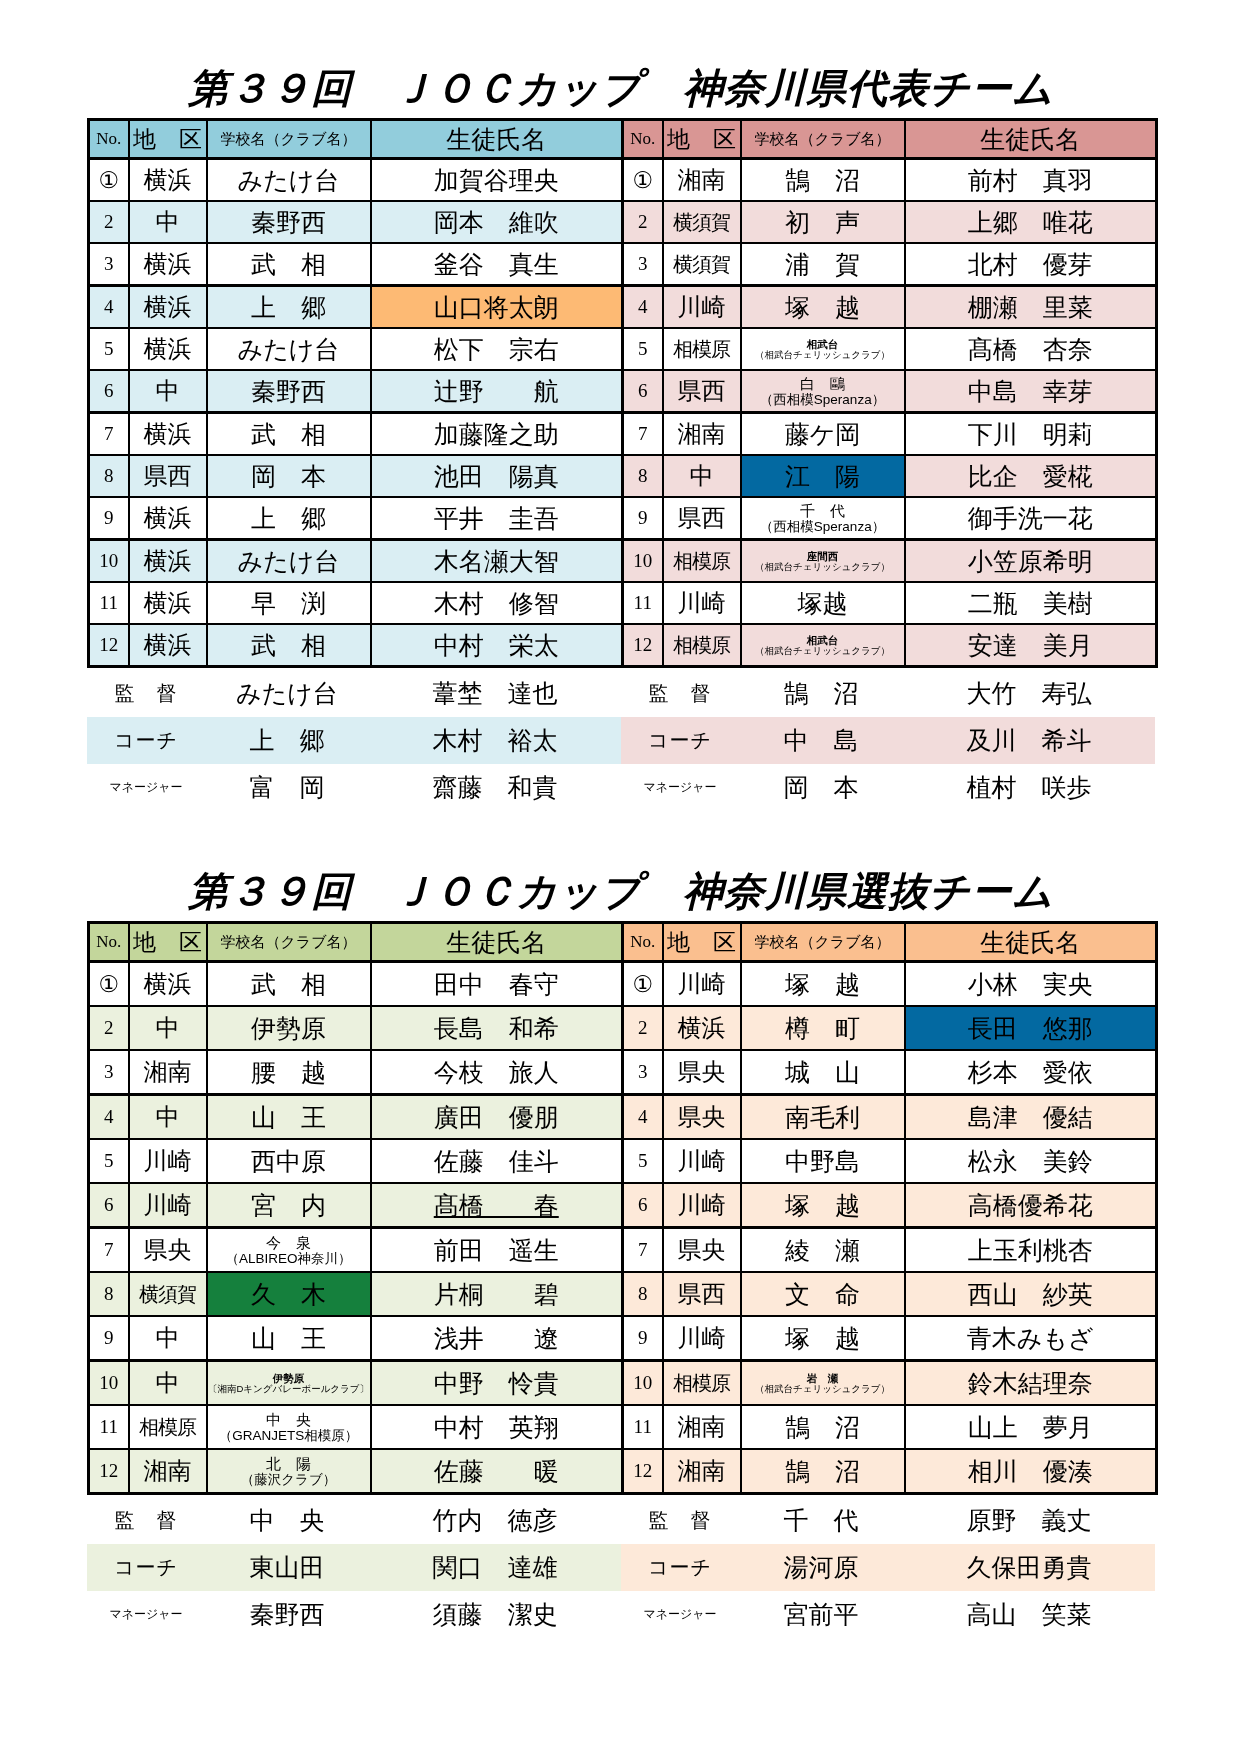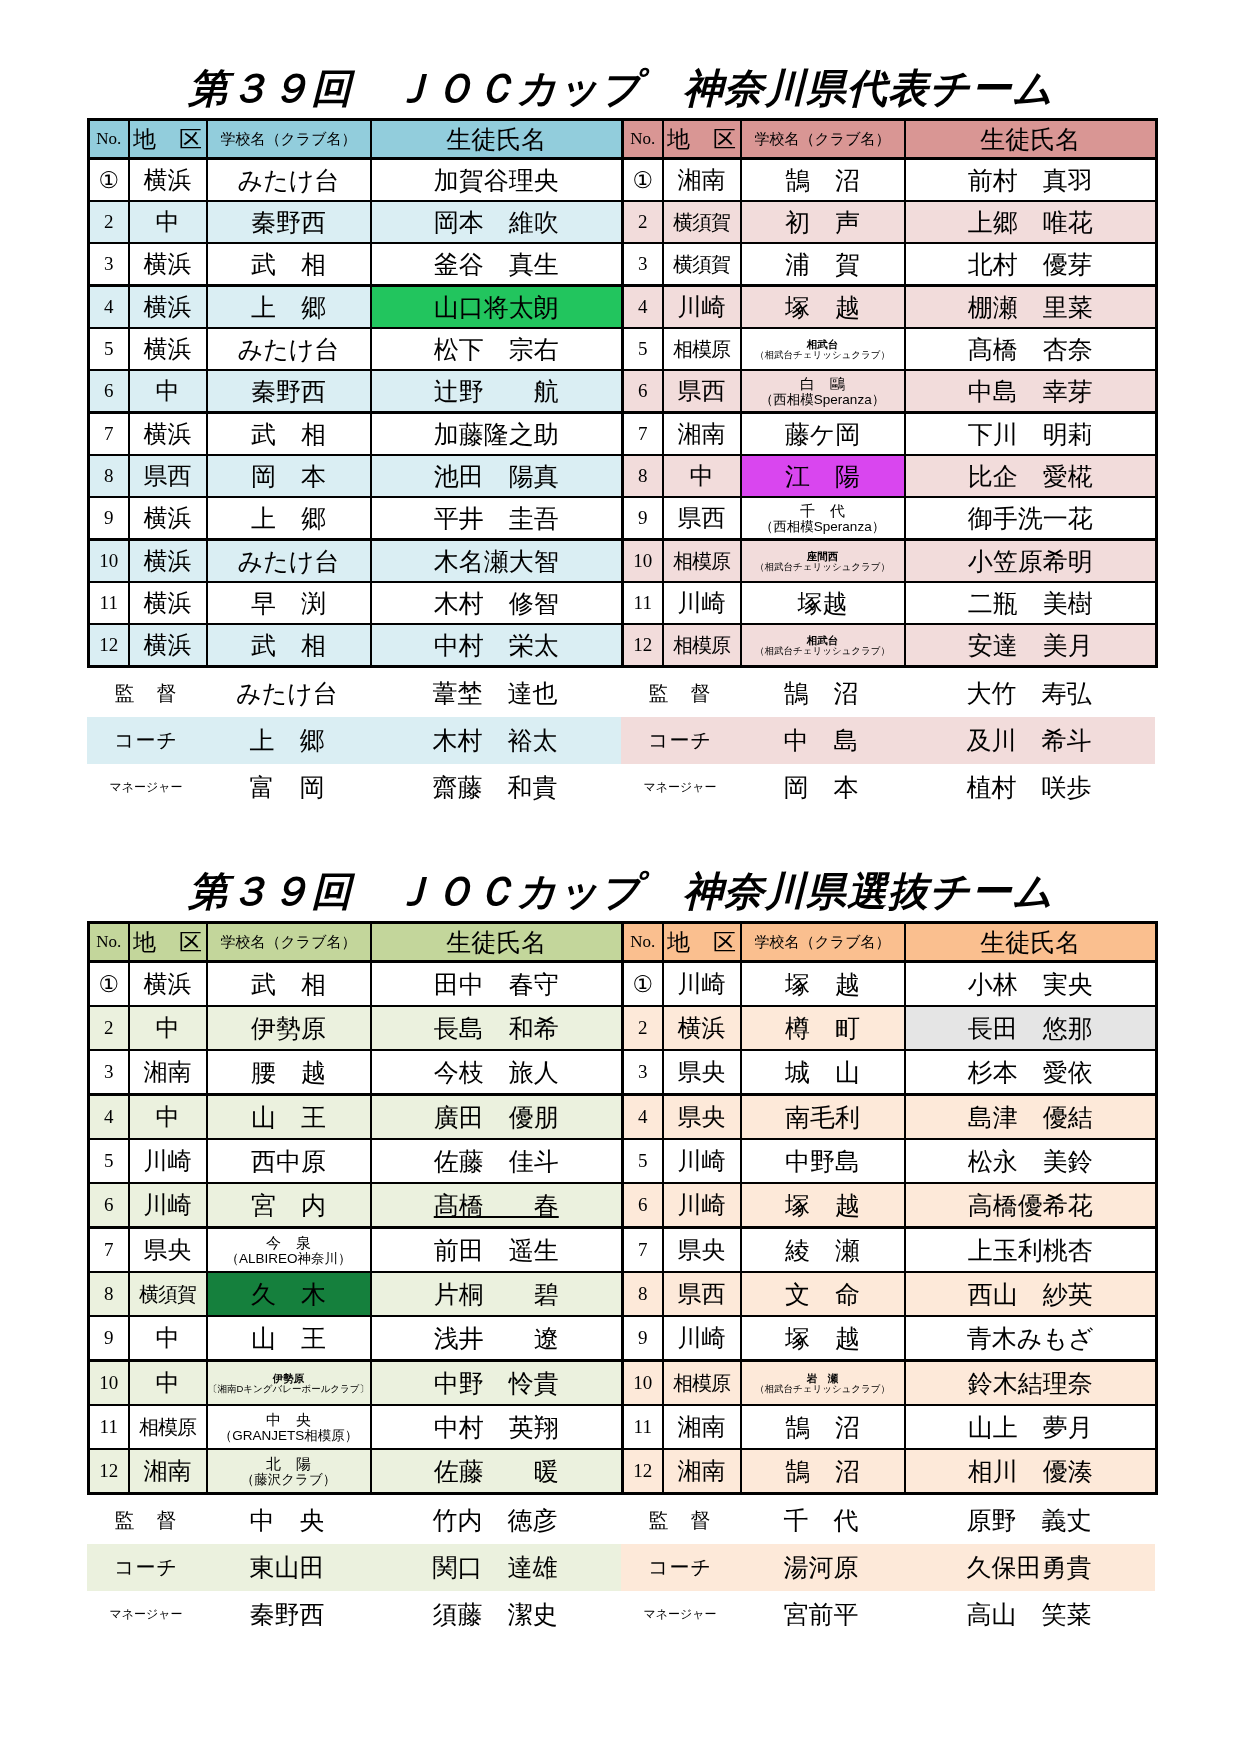--- a/index.html
+++ b/index.html
@@ -90,7 +90,7 @@
                 <td class="c-no" style="background: rgb(218, 238, 243);">4</td>
                 <td class="c-d" style="background: rgb(218, 238, 243);">横浜</td>
                 <td class="c-s" style="background: rgb(218, 238, 243);">上　郷</td>
-                <td class="c-n" style="background: #22c55e;">山口将太朗</td>
+                <td class="c-n" style="background: #fdba74;">山口将太朗</td>
               </tr>
               <tr class="data">
                 <td class="c-no">5</td>

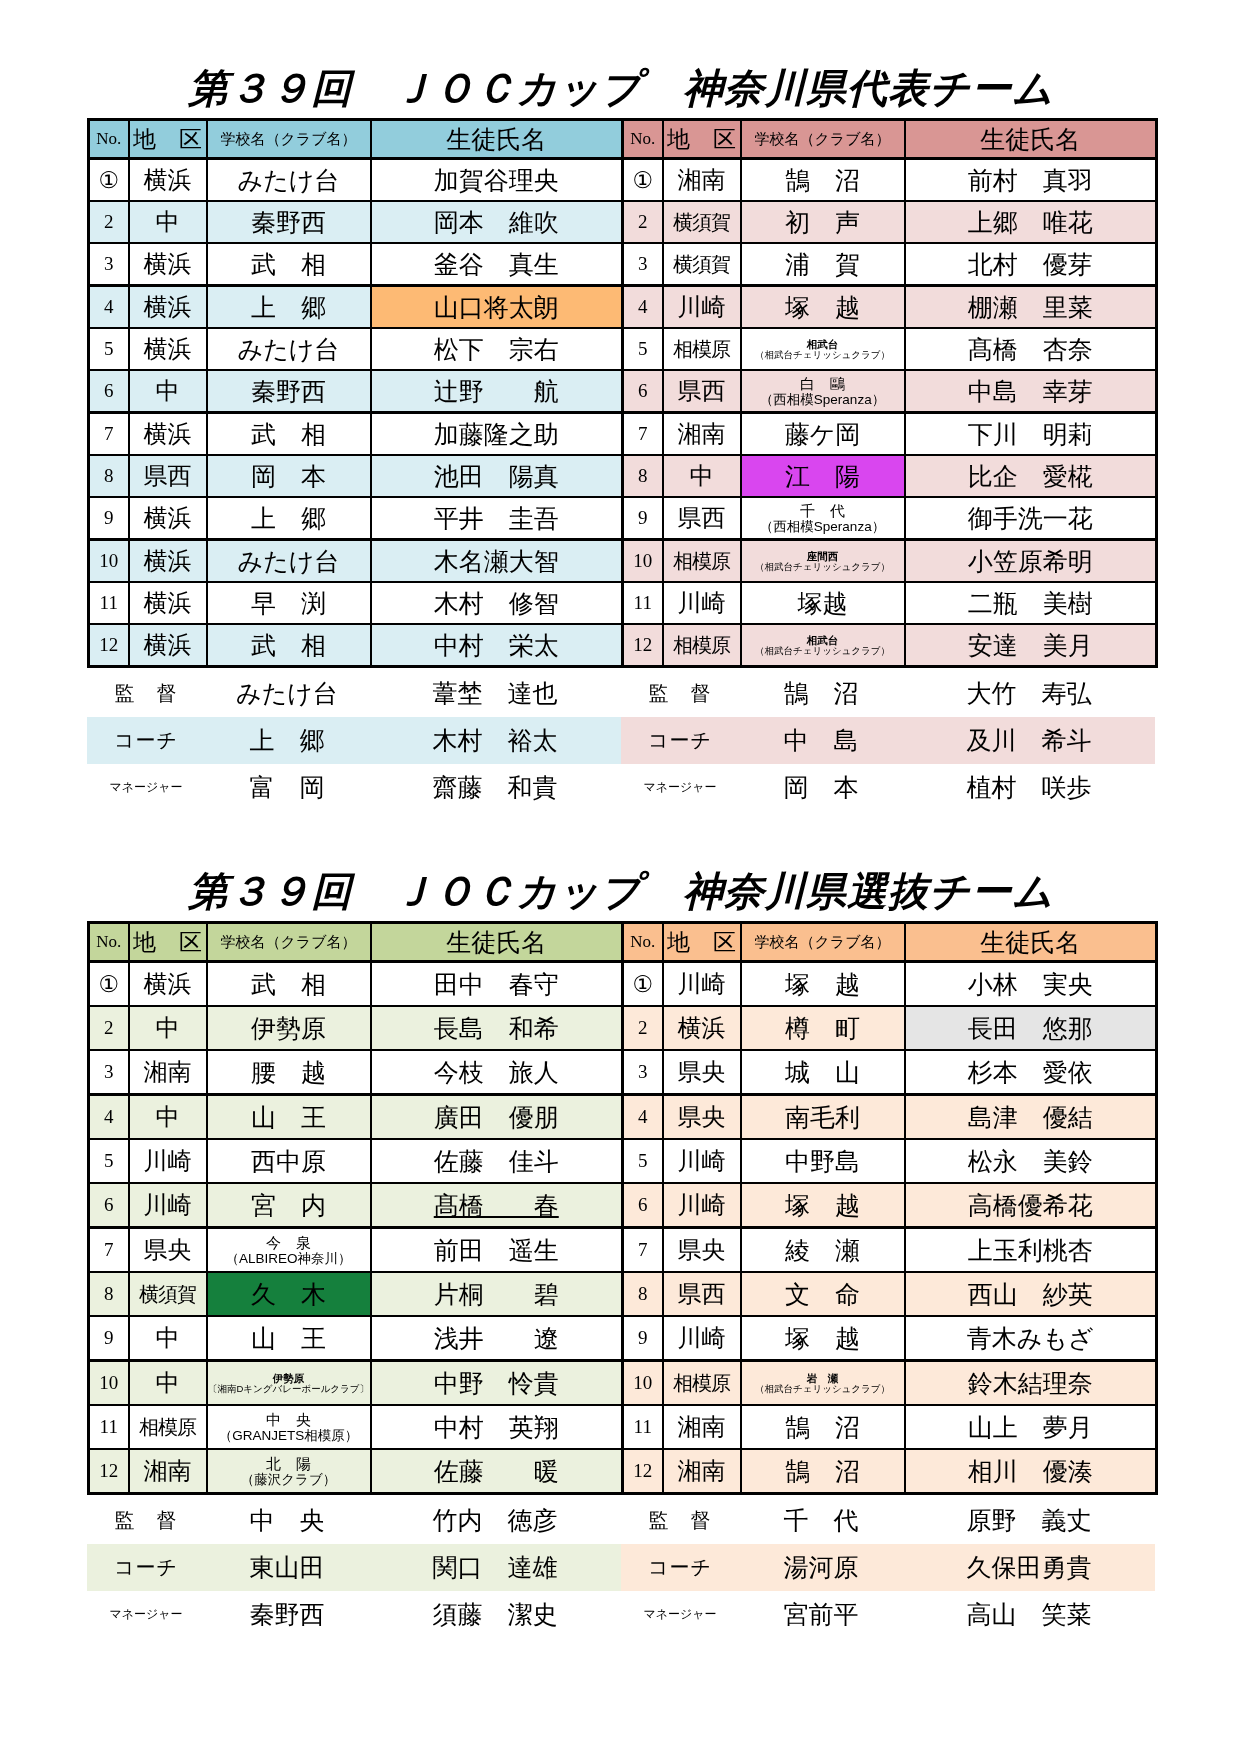--- a/index.html
+++ b/index.html
@@ -230,7 +230,7 @@
               <tr class="data stripe">
                 <td class="c-no" style="background: rgb(242, 220, 219);">8</td>
                 <td class="c-d" style="background: rgb(242, 220, 219);">中</td>
-                <td class="c-s" style="background: #d946ef;">江　陽</td>
+                <td class="c-s" style="background: #0369a1;">江　陽</td>
                 <td class="c-n" style="background: rgb(242, 220, 219);">比企　愛椛</td>
               </tr>
               <tr class="data thick">

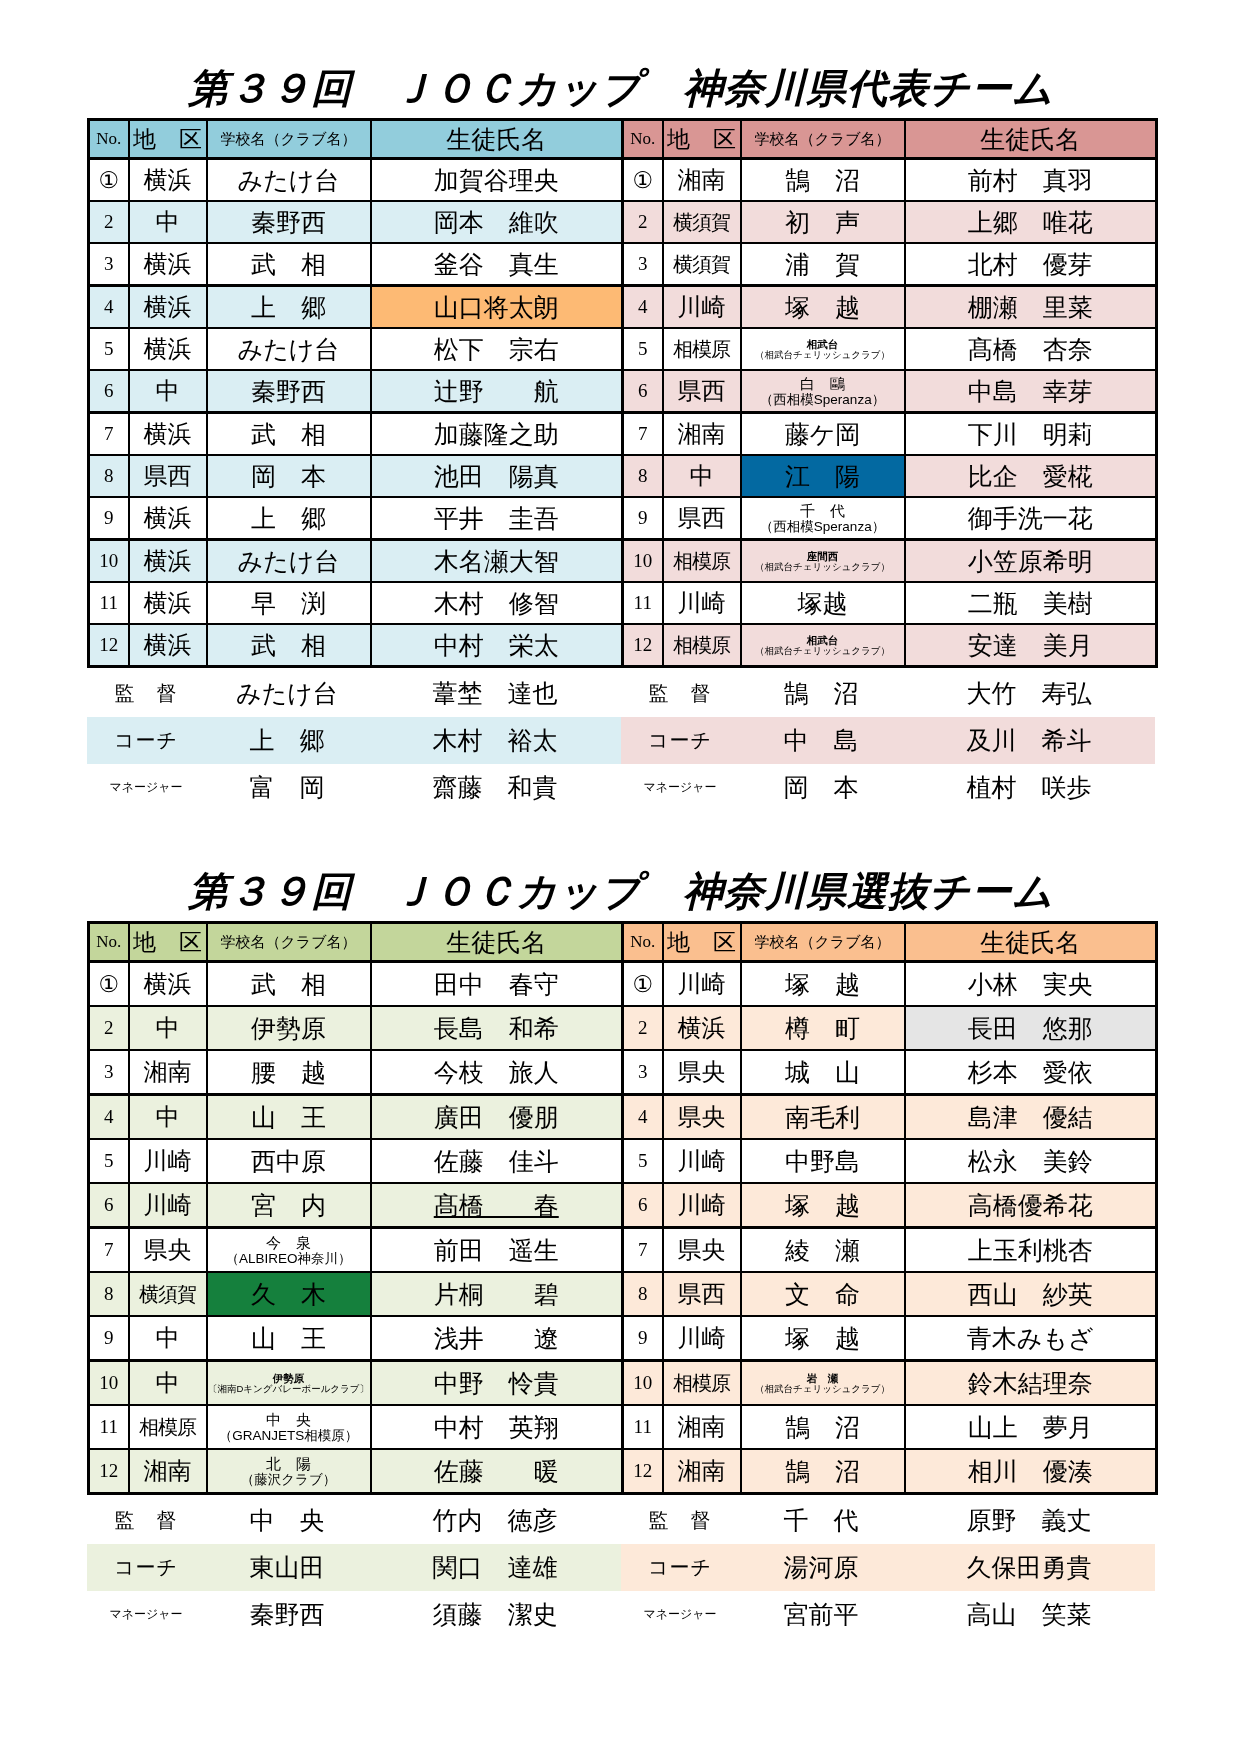--- a/index.html
+++ b/index.html
@@ -450,7 +450,7 @@
                 <td class="c-no" style="background: rgb(253, 233, 217);">2</td>
                 <td class="c-d" style="background: rgb(253, 233, 217);">横浜</td>
                 <td class="c-s" style="background: rgb(253, 233, 217);">樽　町</td>
-                <td class="c-n" style="background: #e5e5e5; font-family: Liberation Mono, monospace;">長田　悠那</td>
+                <td class="c-n" style="background: #0369a1; font-family: Liberation Mono, monospace;">長田　悠那</td>
               </tr>
               <tr class="data thick">
                 <td class="c-no">3</td>

